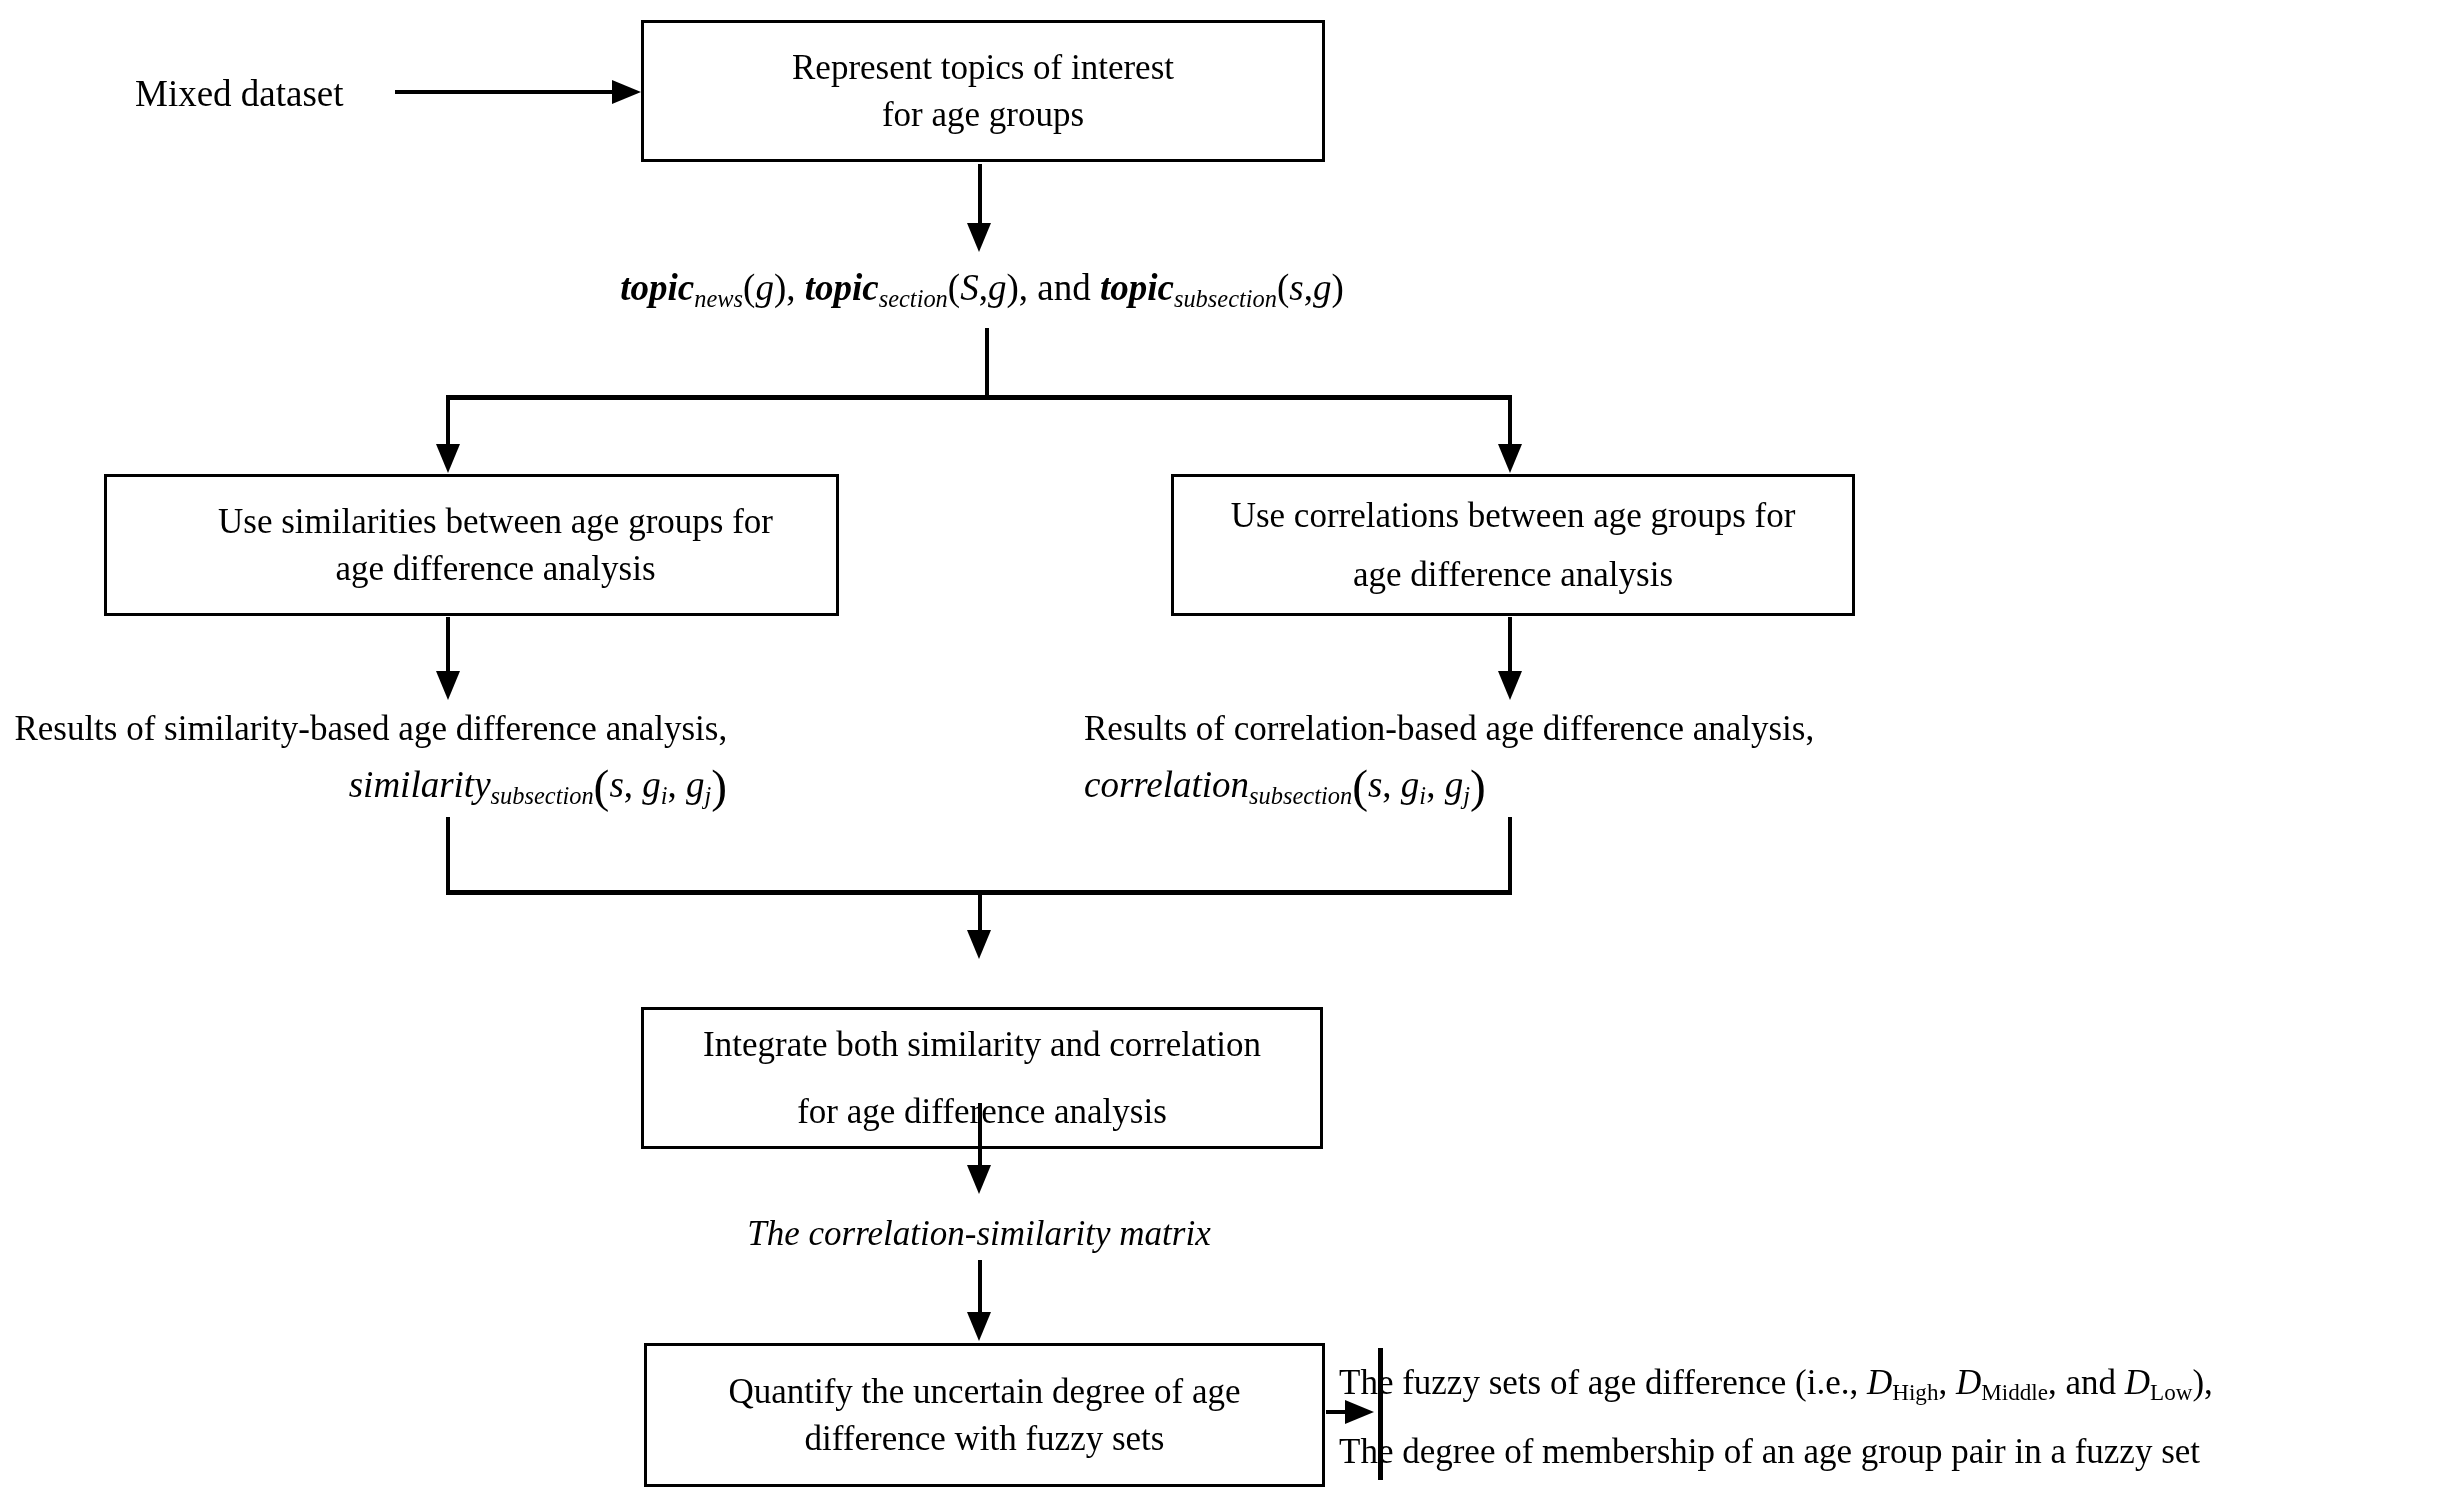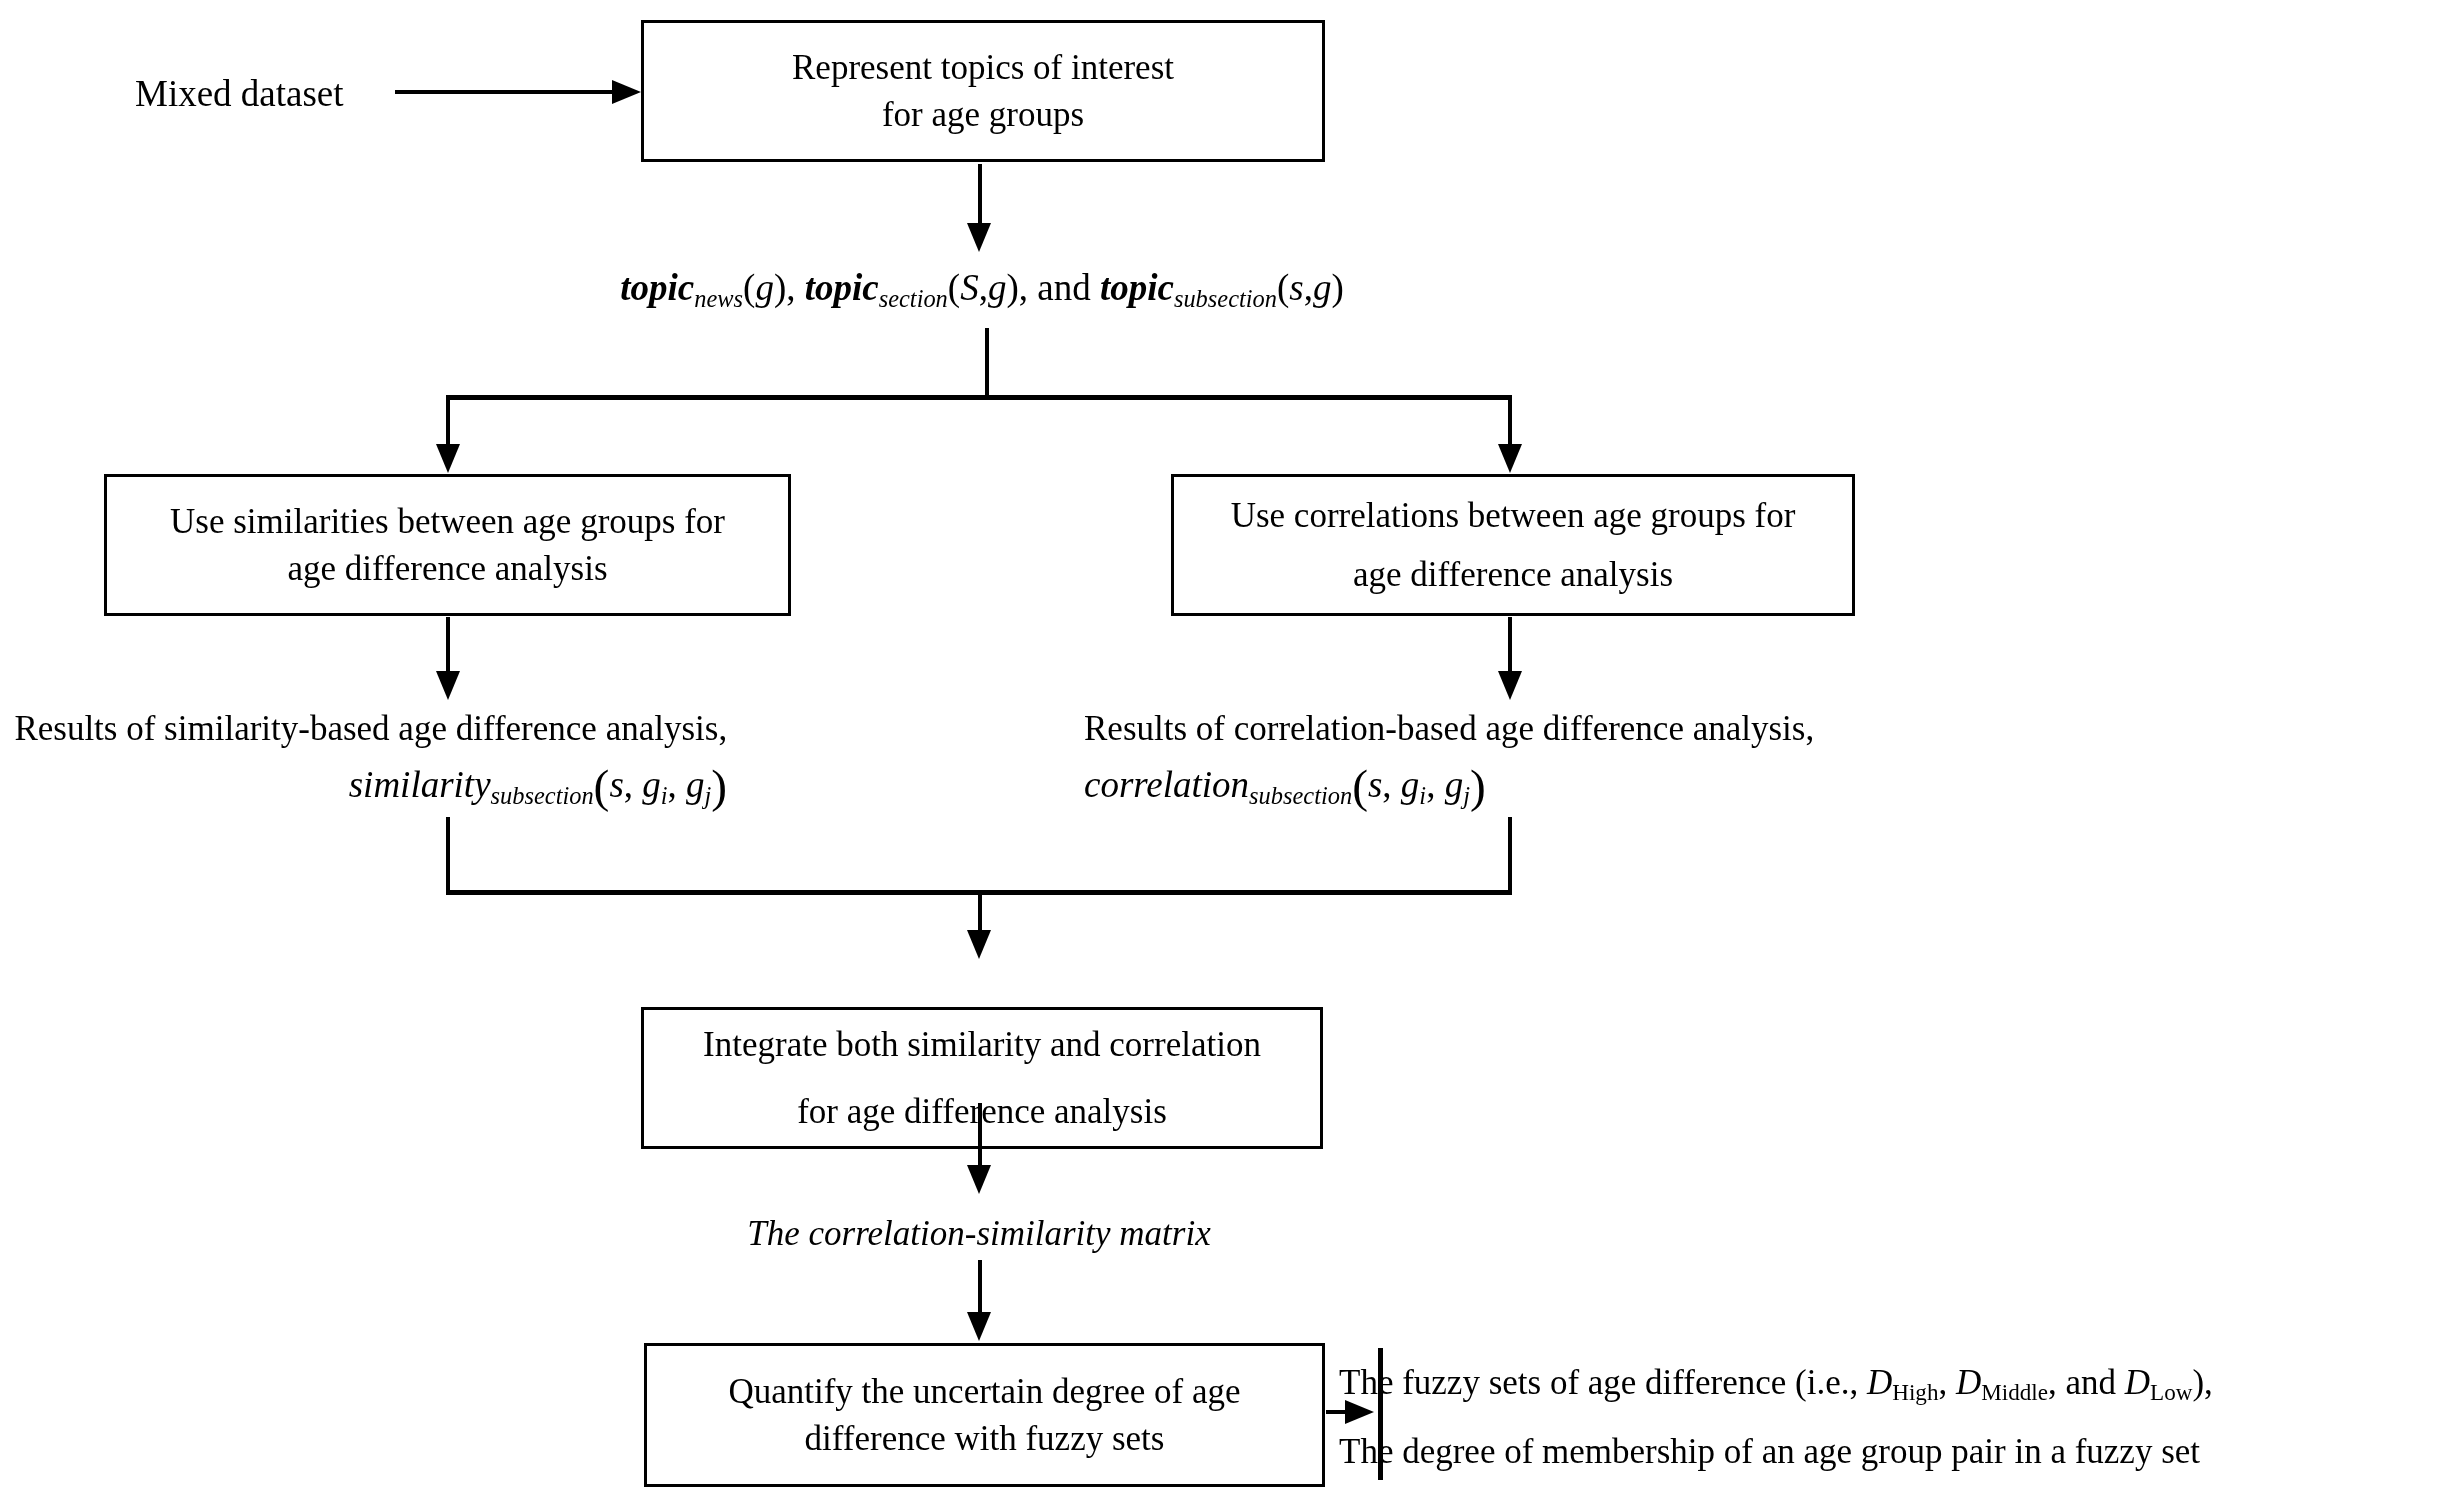--- a/index.html
+++ b/index.html
@@ -67,7 +67,7 @@
   <div class="vline" style="left:1508px;top:395px;height:51px;"></div>
   <div class="ah-down" style="left:1498px;top:444px;"></div>
 
-  <div class="box" style="left:104px;top:474px;width:681px;height:136px;">
+  <div class="box" style="left:104px;top:474px;width:681px;height:136px;padding-left:48px;">
     <div>Use similarities between age groups for</div>
     <div>age difference analysis</div>
   </div>

